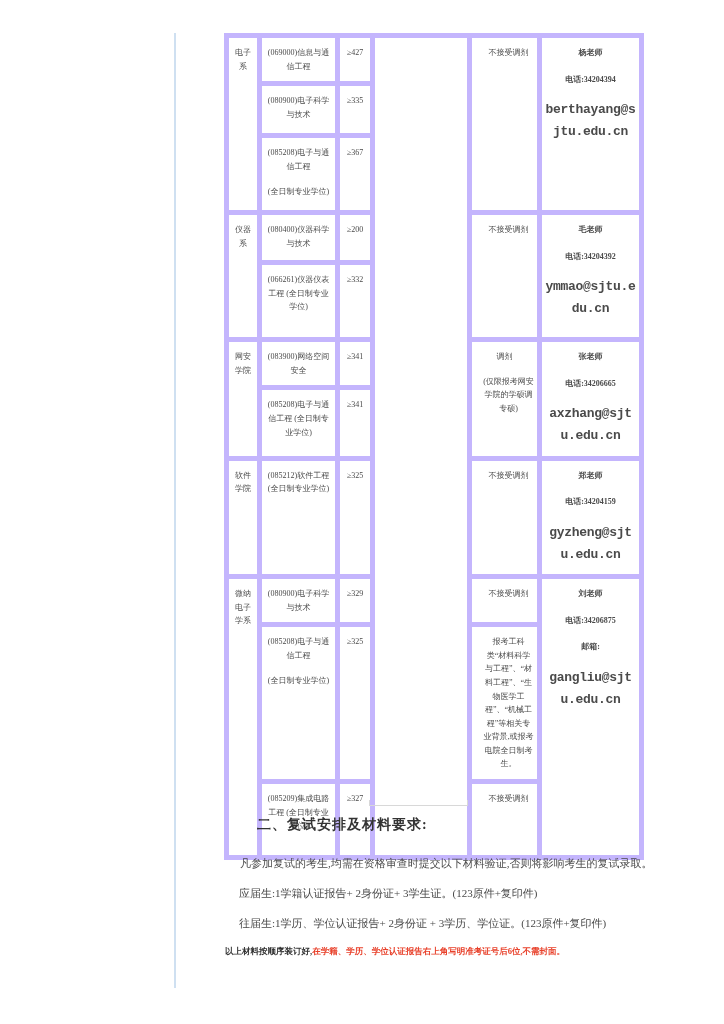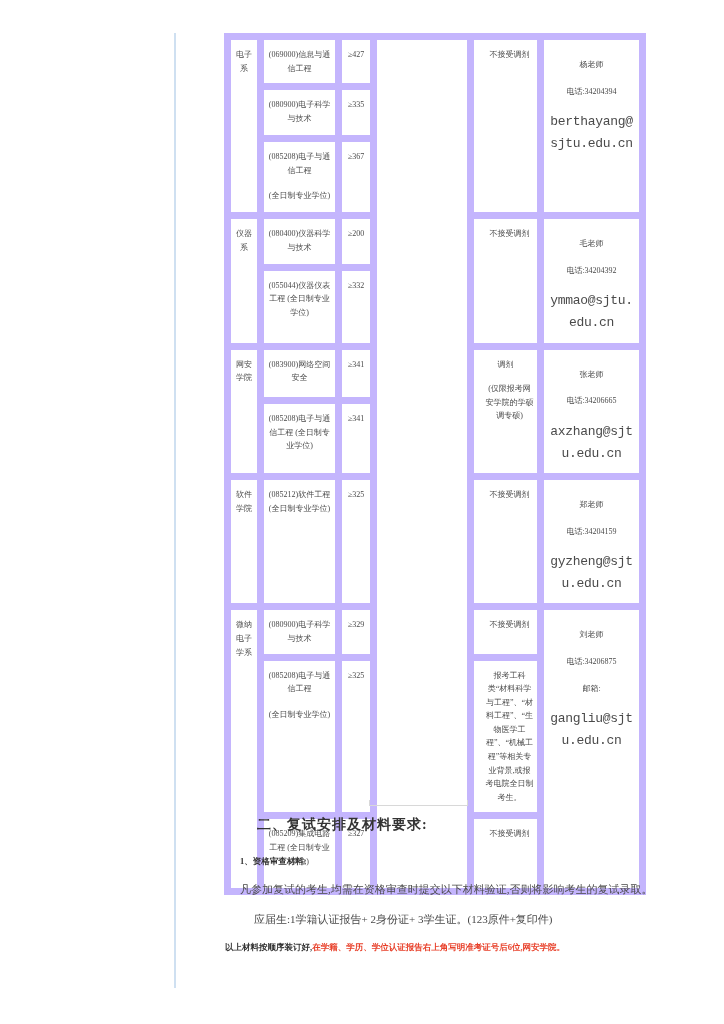--- a/index.html
+++ b/index.html
@@ -7,7 +7,7 @@
         font-family:"Liberation Serif","DejaVu Serif",serif;color:#4a4a4a;}
   .vline{position:absolute;left:174px;top:33px;width:2px;height:955px;background:#cfe0f1;}
   table.adm{position:absolute;left:224px;top:33px;width:415px;border-collapse:collapse;table-layout:fixed;}
-  table.adm td{border:7px solid #c4b5fd;vertical-align:top;font-size:8px;line-height:1.7;
+  table.adm td{border:5px solid #c4b5fd;vertical-align:top;font-size:8px;line-height:1.7;
                padding:8px 3px;text-align:center;word-break:break-all;}
   td.dept{padding:8px 4px;}
   td.score{padding:8px 1px;}

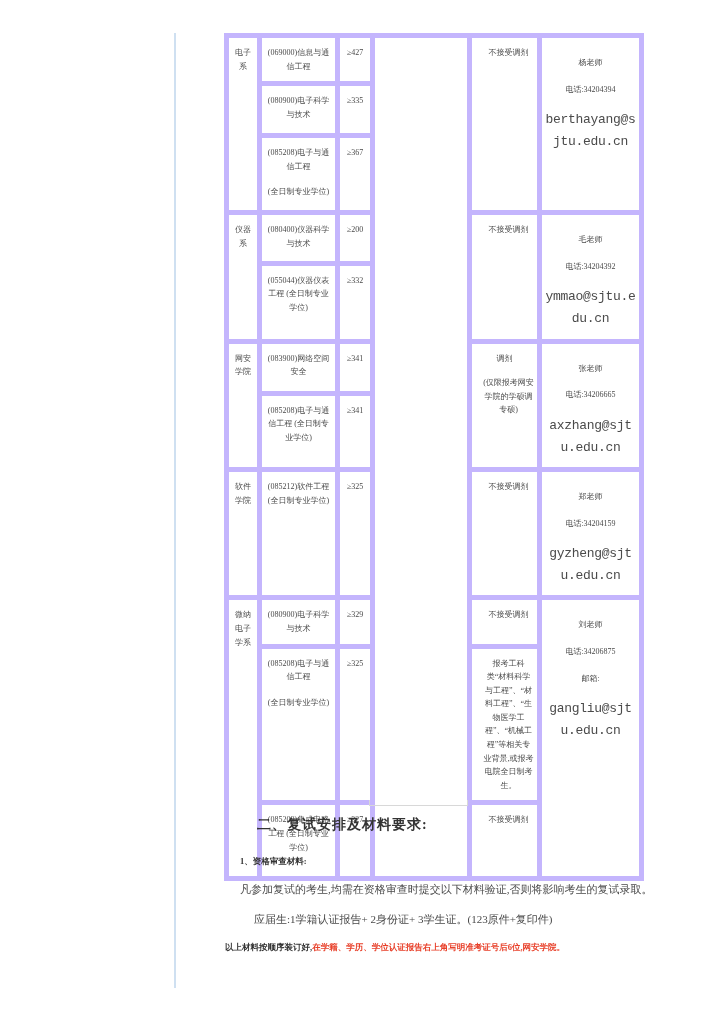--- a/index.html
+++ b/index.html
@@ -17,7 +17,7 @@
   td.adj p{margin:0 0 11px 0;}
   td.adj p:last-child{margin-bottom:0;margin-left:8px;}
   td.adj p.left{text-align:center;}
-  td.teacher p{margin:10px 0 13px 0;}
+  td.teacher p{margin:0 0 13px 0;font-weight:bold;}
   td.teacher p:last-child{margin-bottom:0;}
   .email{font-family:"Liberation Mono","DejaVu Sans Mono",monospace;font-size:13px;letter-spacing:-0.3px;}
   .spacer-ext{position:absolute;left:369px;top:800px;width:97px;height:5px;

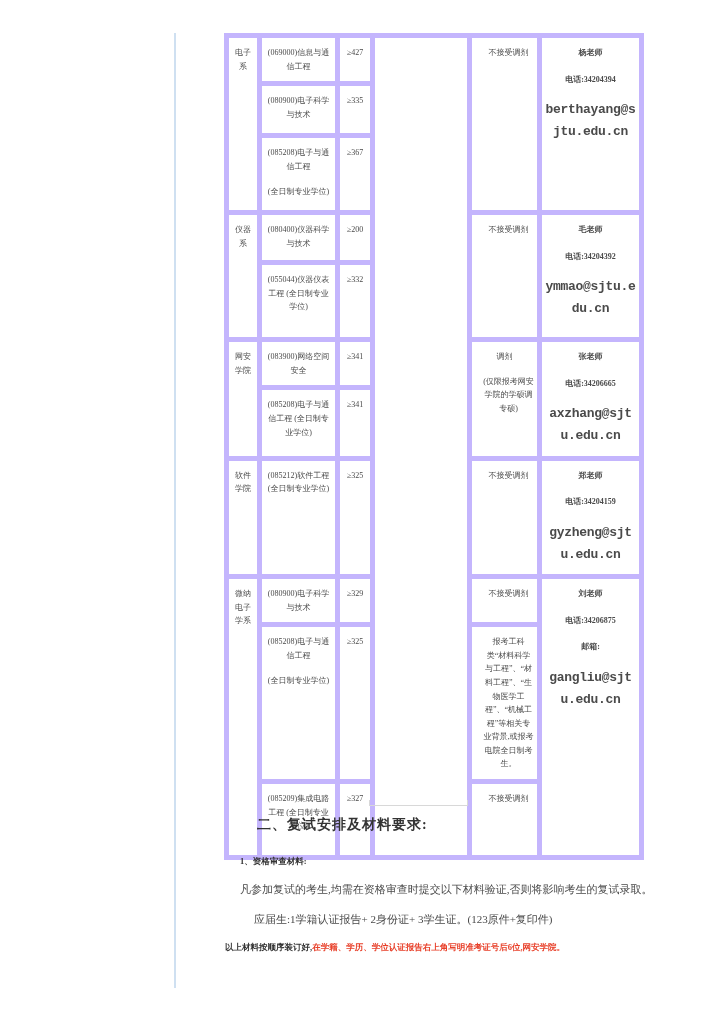--- a/index.html
+++ b/index.html
@@ -92,7 +92,7 @@
         </tr>
         <tr style="height:77px">
           <td class="prog">
-            <p>(055044)仪器仪表工程 (全日制专业学位)</p>
+            <p>(066261)仪器仪表工程 (全日制专业学位)</p>
           </td>
           <td class="score">≥332</td>
         </tr>

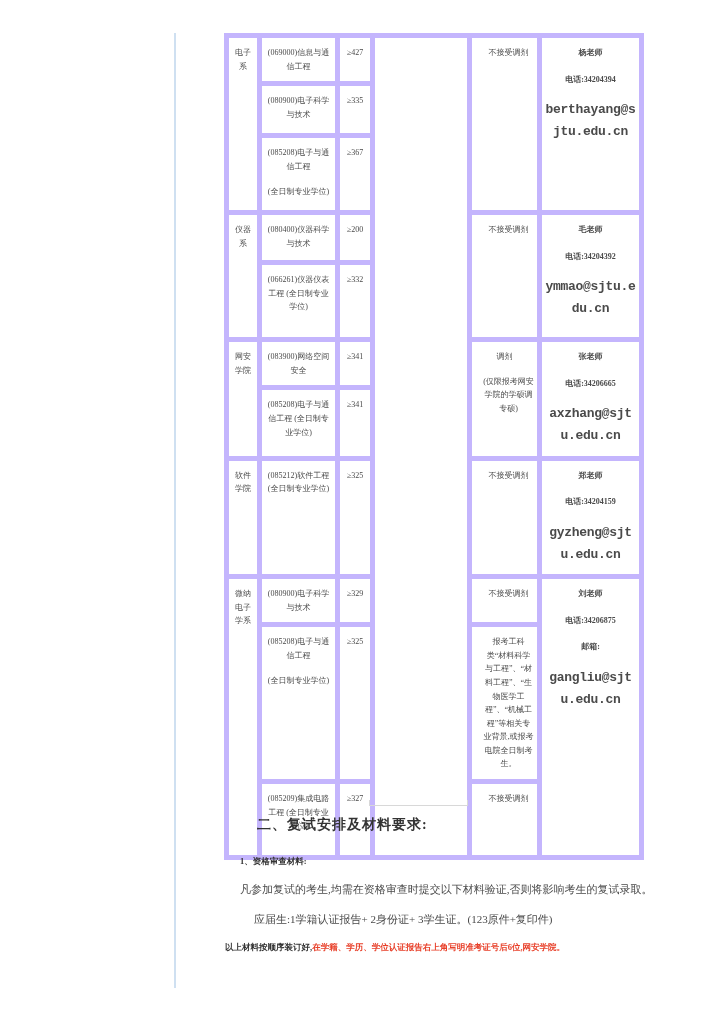--- a/index.html
+++ b/index.html
@@ -175,7 +175,6 @@
 
   <div class="section">
     <p class="sec-title">二、复试安排及材料要求:</p>
-    <p class="sec-sub">1、资格审查材料:</p>
     <p class="sec-p">凡参加复试的考生,均需在资格审查时提交以下材料验证,否则将影响考生的复试录取。</p>
     <p class="sec-p sec-ind">应届生:1学籍认证报告+ 2身份证+ 3学生证。(123原件+复印件)</p>
     <p class="sec-binding"><span>以上材料按顺序装订好,</span><span class="red">在学籍、学历、学位认证报告右上角写明准考证号后6位,网安学院。</span></p>

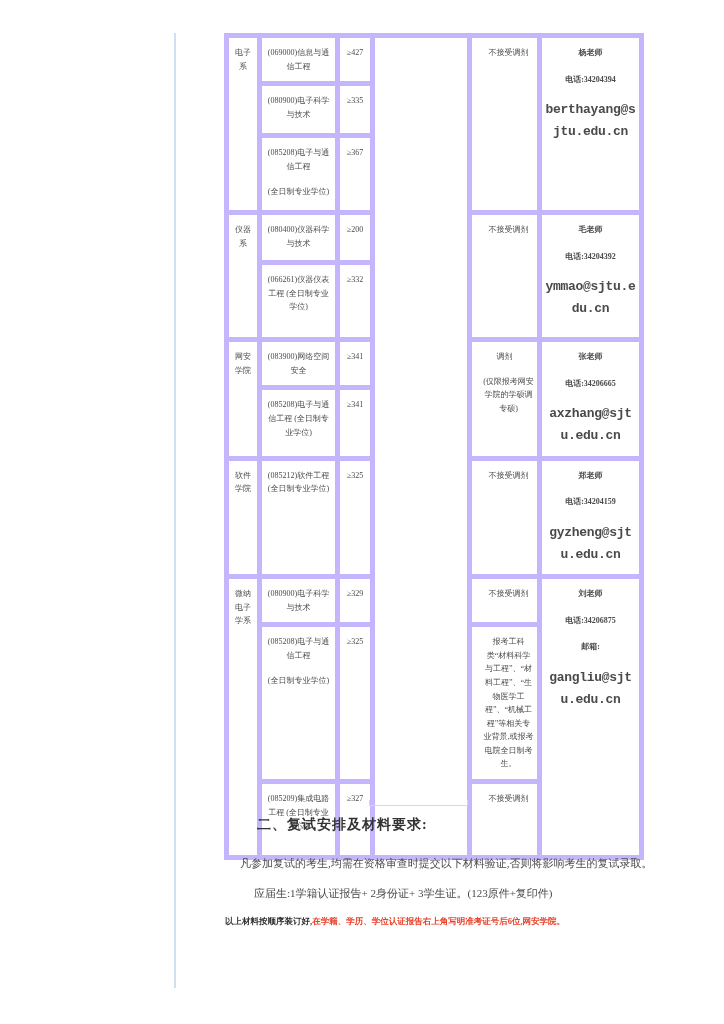--- a/index.html
+++ b/index.html
@@ -26,7 +26,7 @@
   .sec-title{font-size:14px;font-weight:bold;color:#333;margin:0 0 22px 32px;letter-spacing:1px;}
   .sec-sub{font-size:8.5px;font-weight:bold;color:#333;margin:0 0 14px 15px;}
   .sec-p{font-size:11px;margin:0 0 15px 15px;}
-  .sec-ind{margin-left:29px;}
+  .sec-ind{margin-left:14px;}
   .sec-binding{font-size:8.5px;font-weight:bold;color:#333;margin:1px 0 0 0;}
   .red{color:#e8402a;}
 </style>

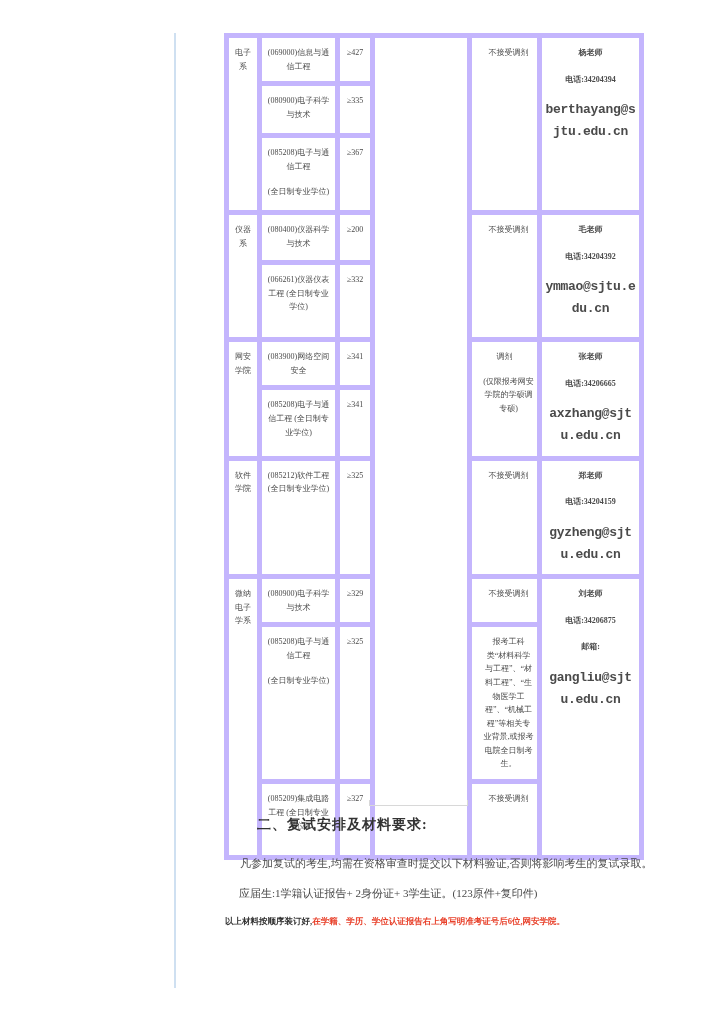--- a/index.html
+++ b/index.html
@@ -177,6 +177,7 @@
     <p class="sec-title">二、复试安排及材料要求:</p>
     <p class="sec-p">凡参加复试的考生,均需在资格审查时提交以下材料验证,否则将影响考生的复试录取。</p>
     <p class="sec-p sec-ind">应届生:1学籍认证报告+ 2身份证+ 3学生证。(123原件+复印件)</p>
+    <p class="sec-p sec-ind">往届生:1学历、学位认证报告+ 2身份证 + 3学历、学位证。(123原件+复印件)</p>
     <p class="sec-binding"><span>以上材料按顺序装订好,</span><span class="red">在学籍、学历、学位认证报告右上角写明准考证号后6位,网安学院。</span></p>
   </div>
 </div>

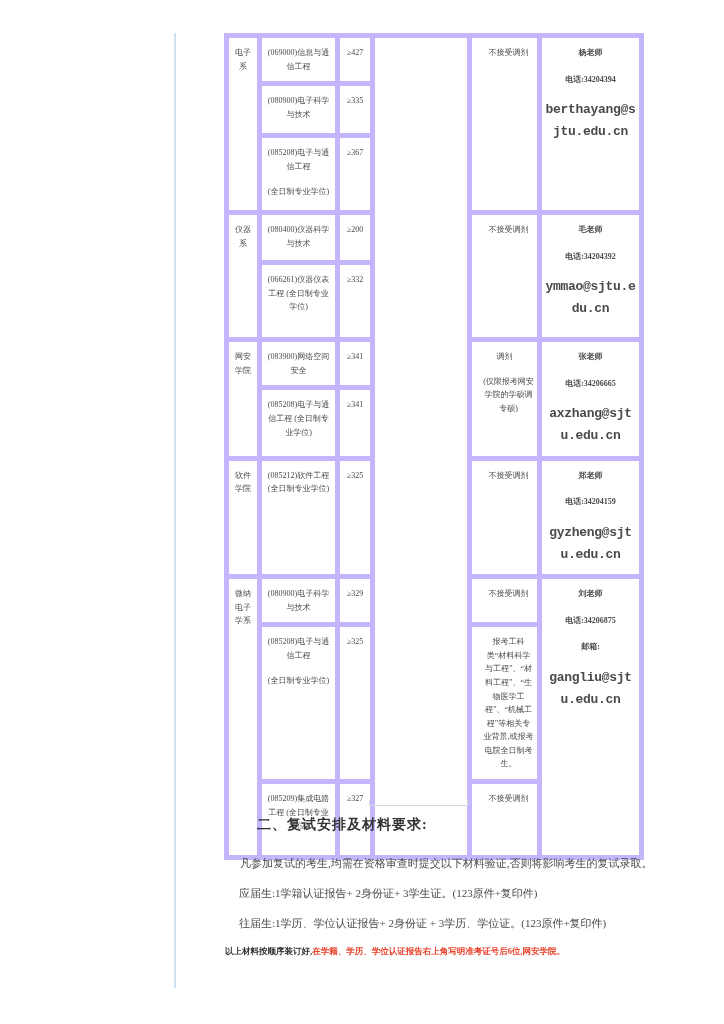--- a/index.html
+++ b/index.html
@@ -178,7 +178,7 @@
     <p class="sec-p">凡参加复试的考生,均需在资格审查时提交以下材料验证,否则将影响考生的复试录取。</p>
     <p class="sec-p sec-ind">应届生:1学籍认证报告+ 2身份证+ 3学生证。(123原件+复印件)</p>
     <p class="sec-p sec-ind">往届生:1学历、学位认证报告+ 2身份证 + 3学历、学位证。(123原件+复印件)</p>
-    <p class="sec-binding"><span>以上材料按顺序装订好,</span><span class="red">在学籍、学历、学位认证报告右上角写明准考证号后6位,网安学院。</span></p>
+    <p class="sec-binding"><span>以上材料按顺序装订好,</span><span class="red">在学籍、学历、学位认证报告右上角写明准考证号后6位,不需封面。</span></p>
   </div>
 </div>
 

